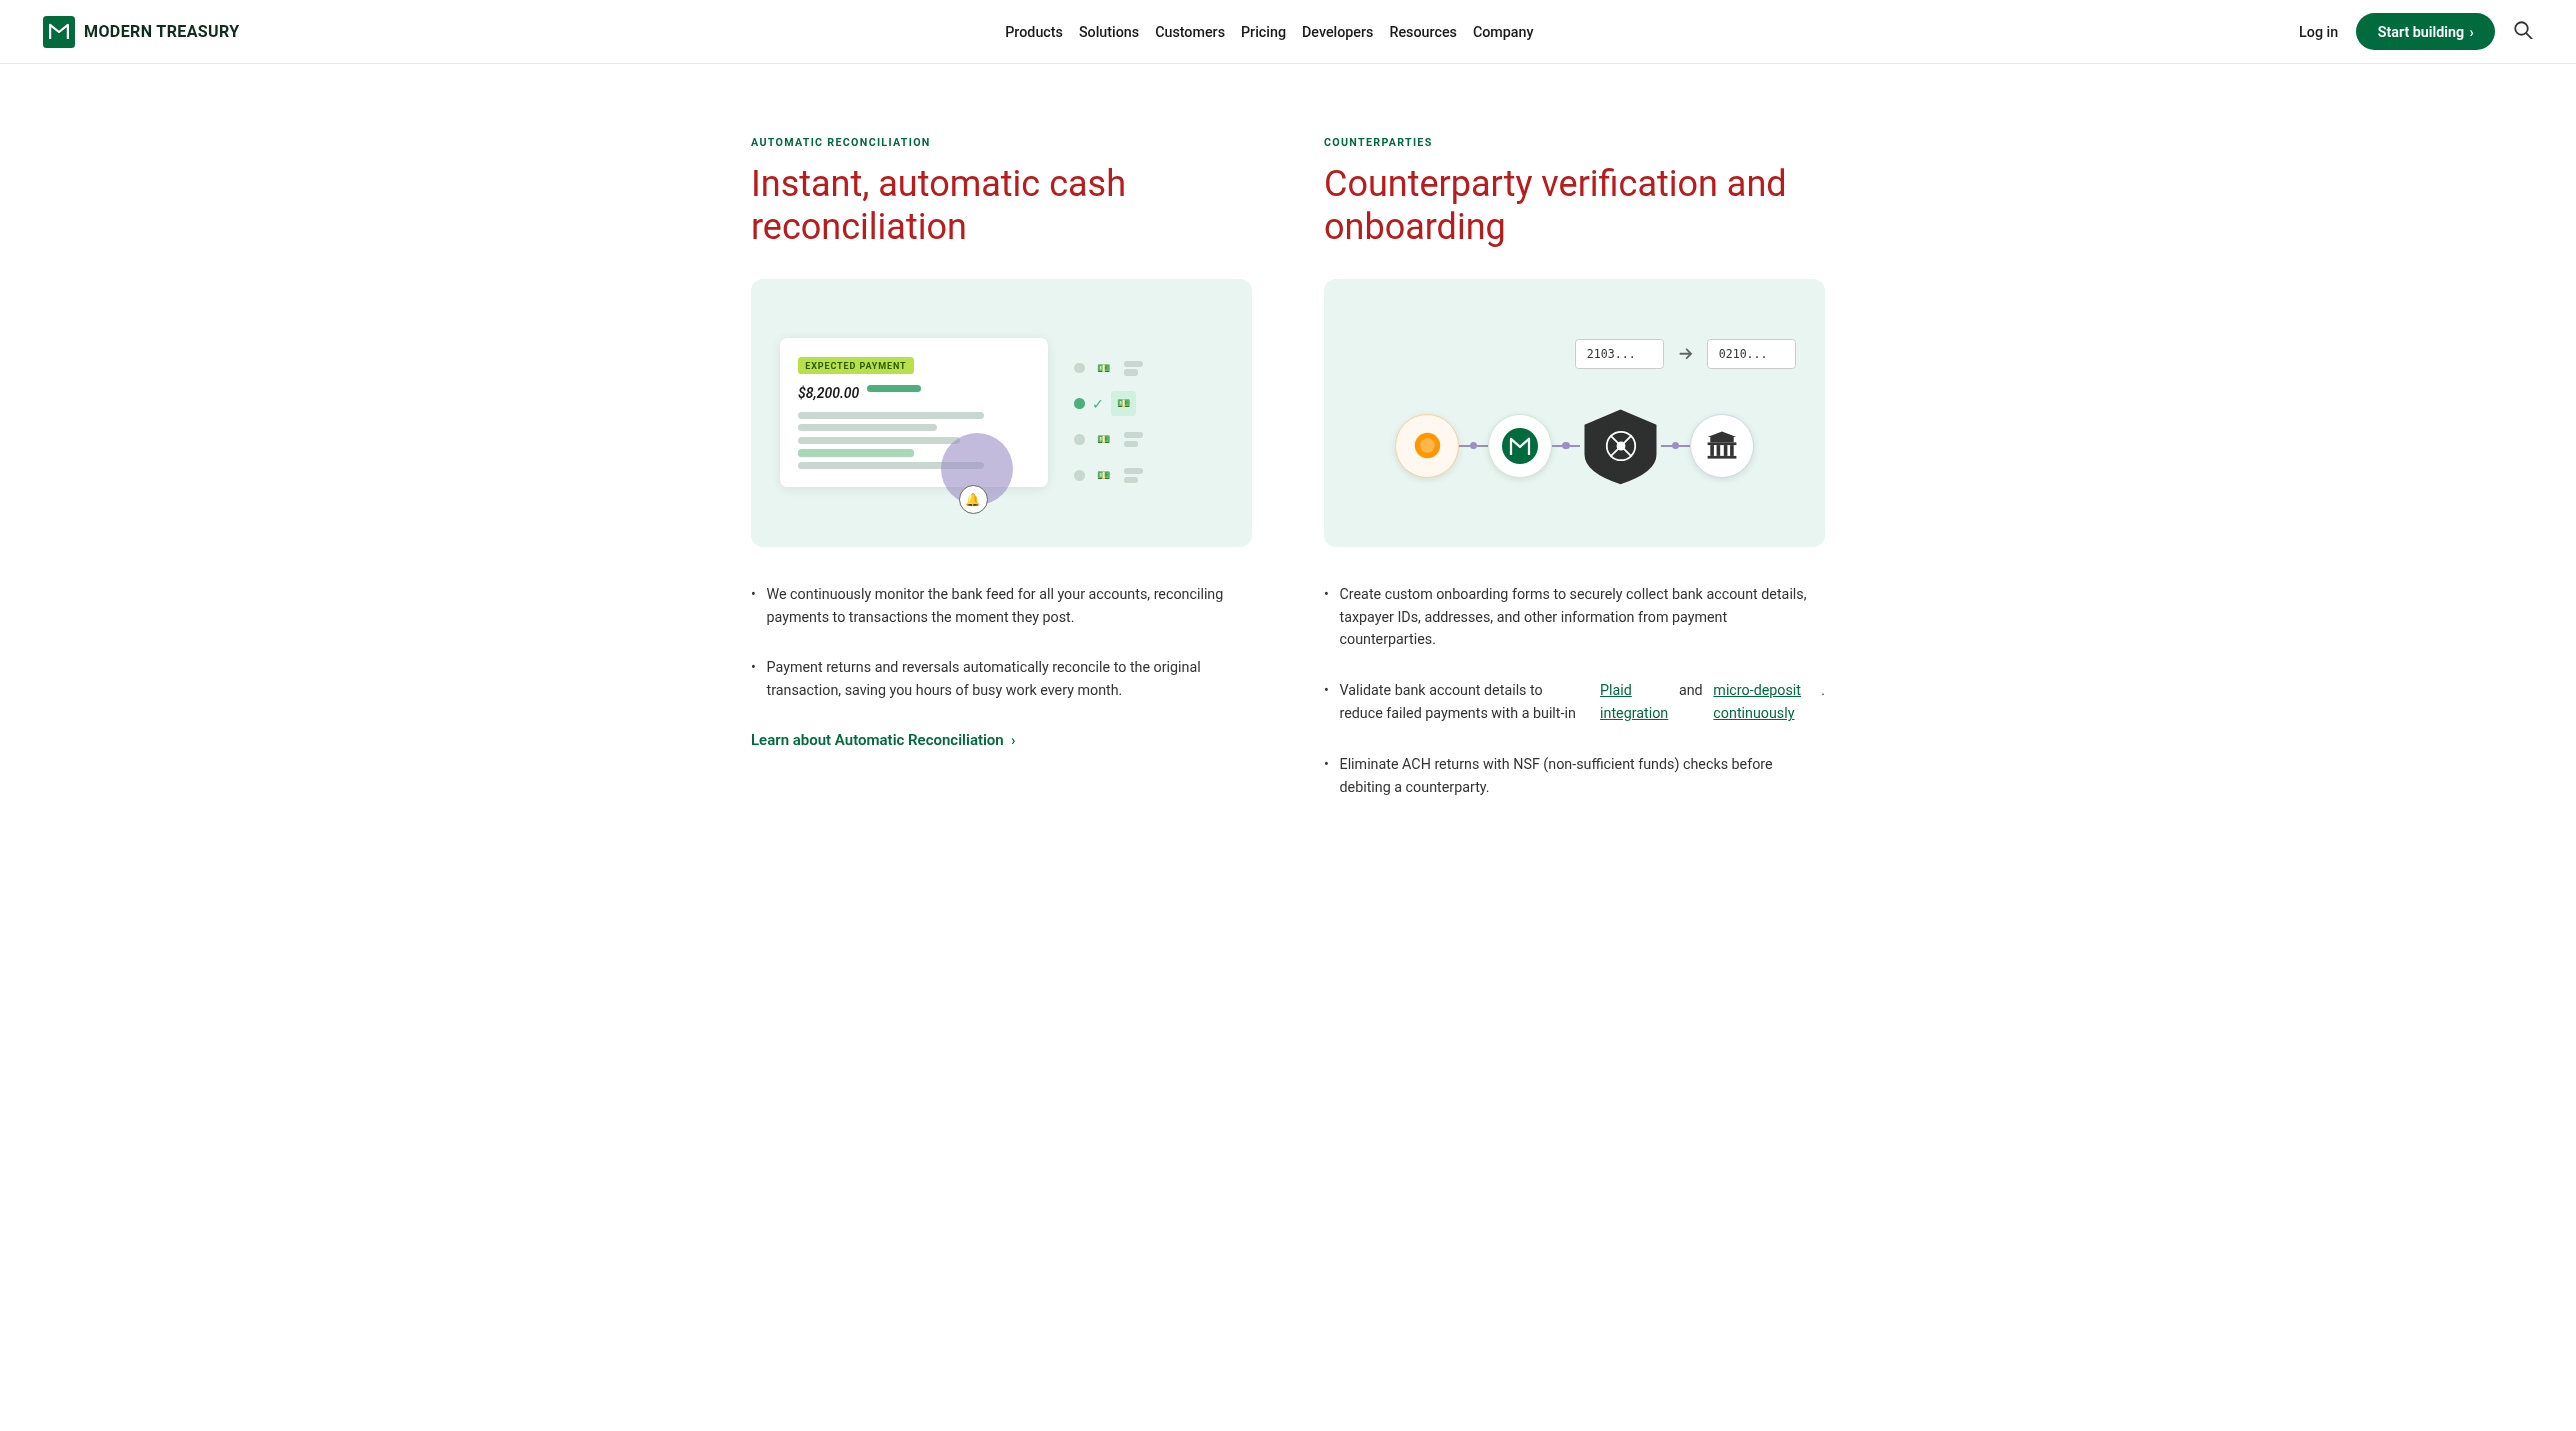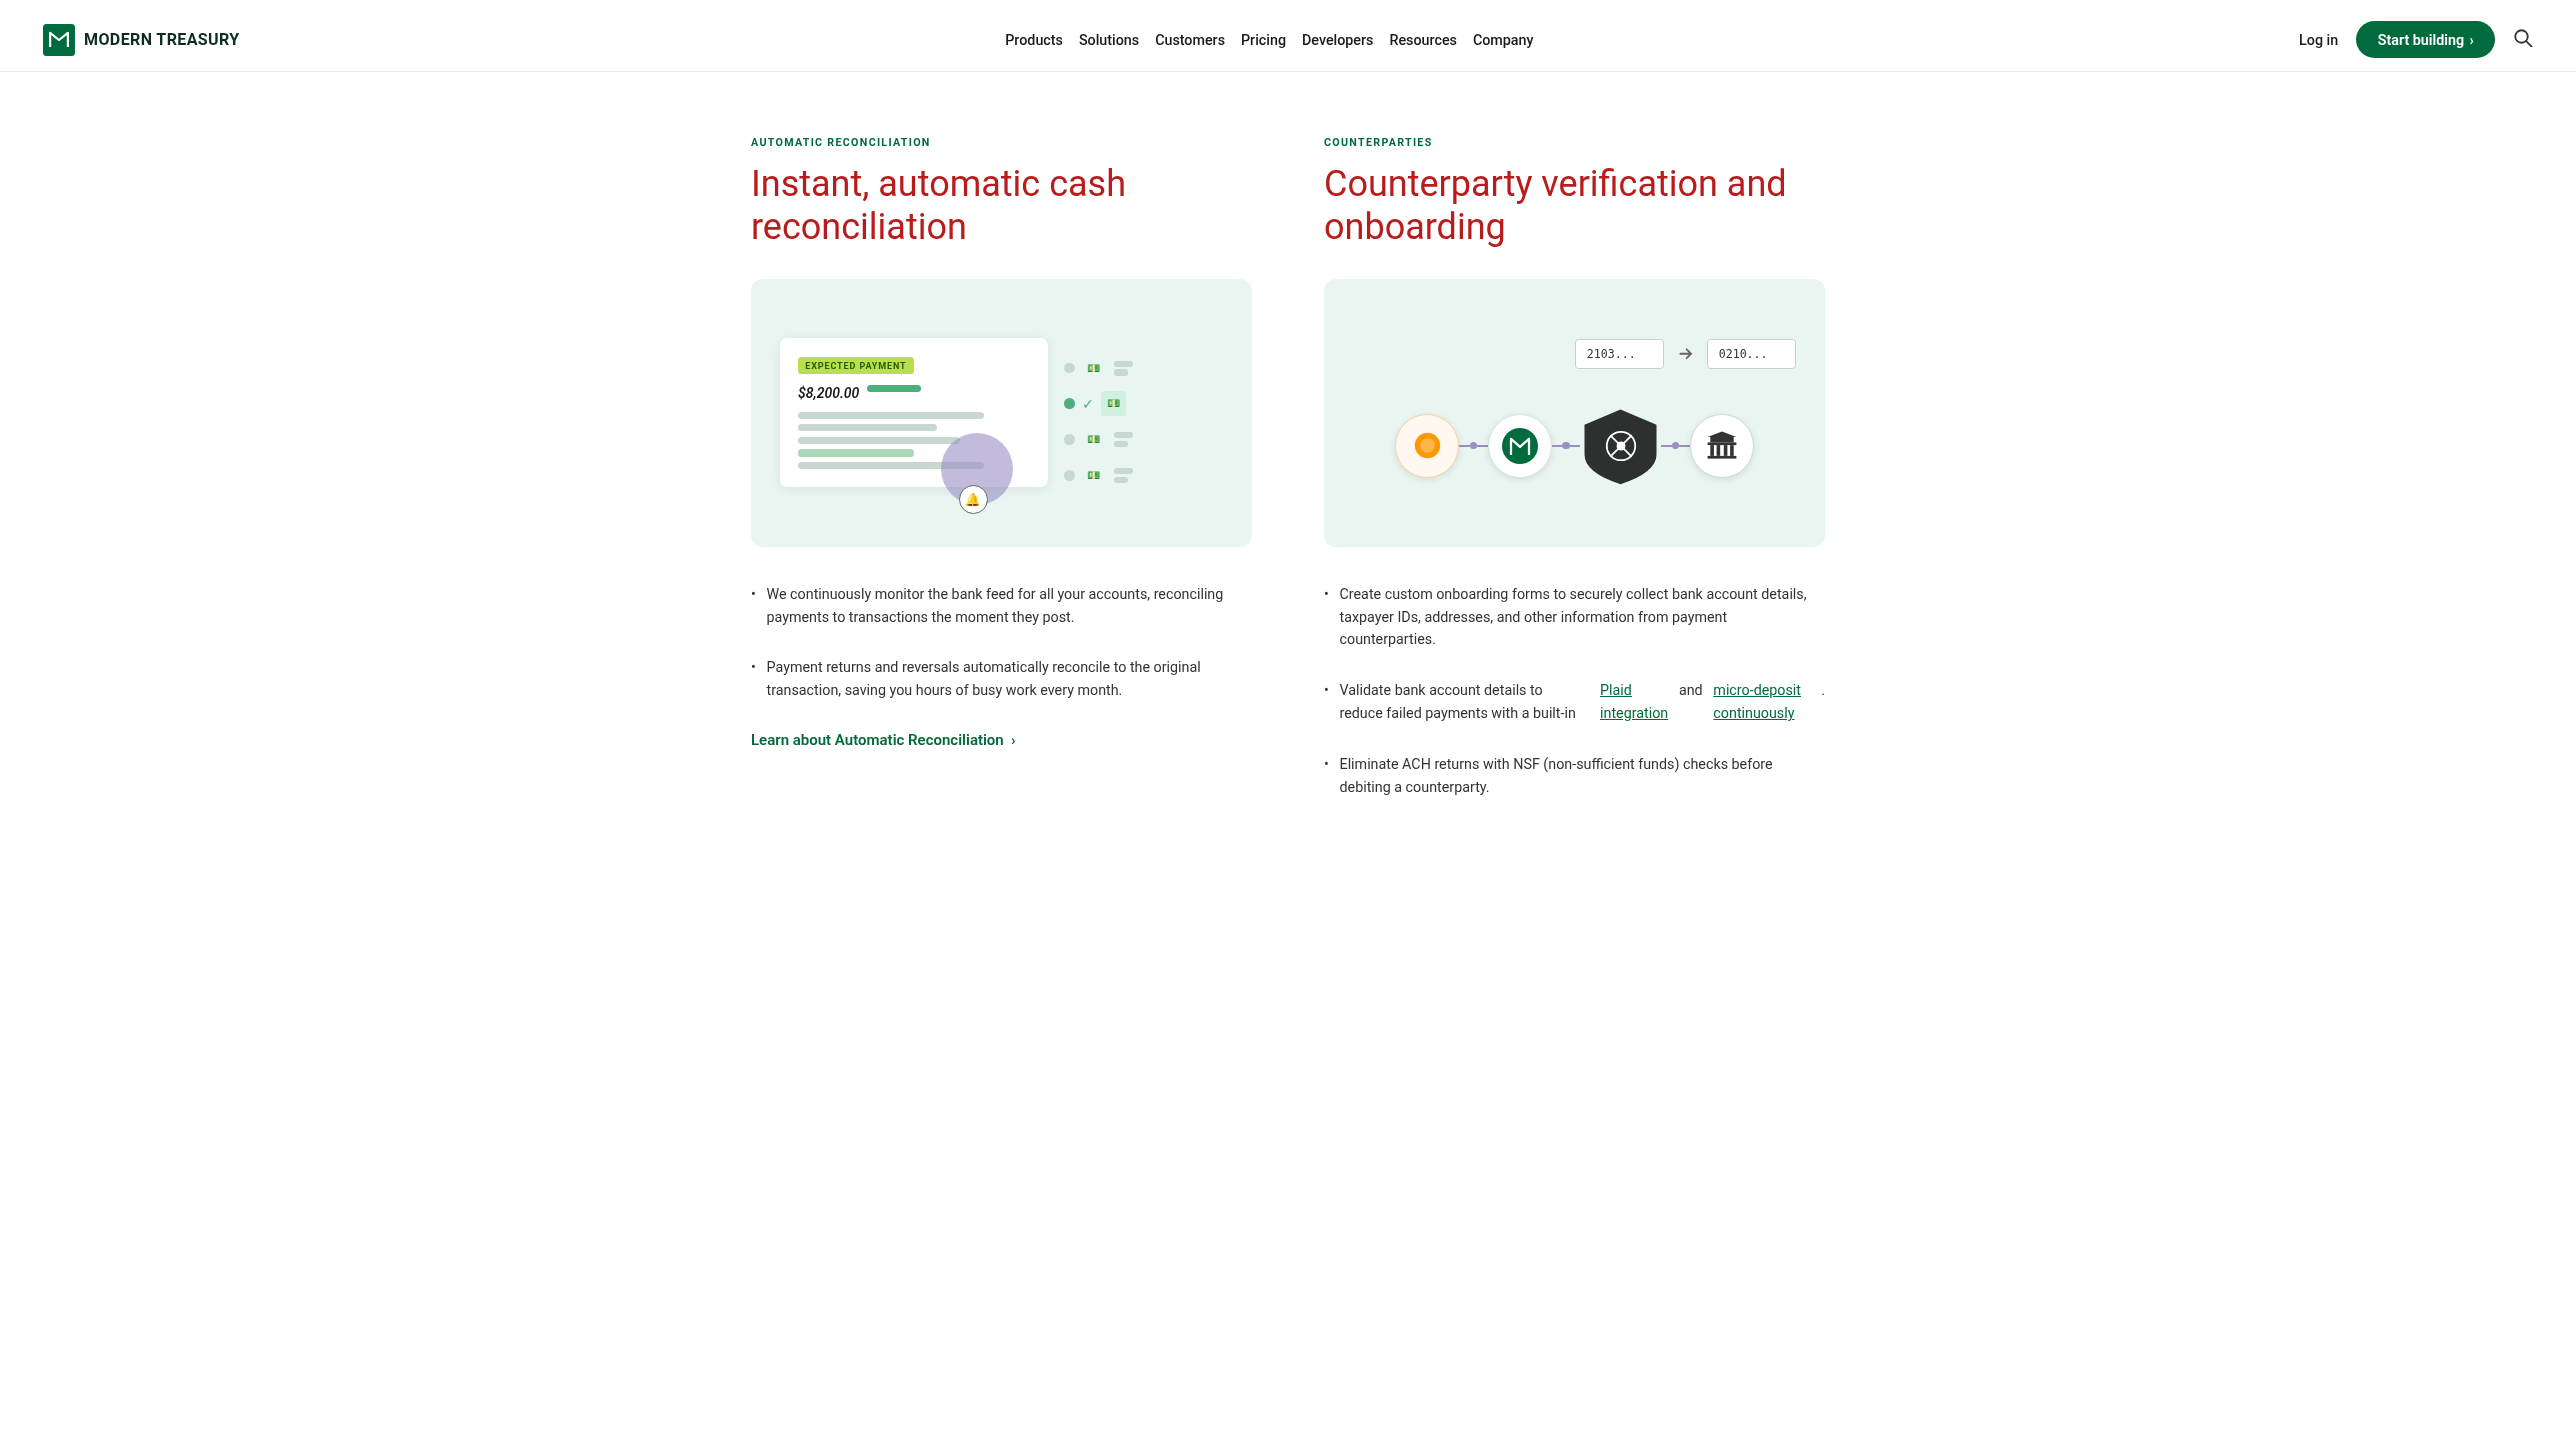--- a/index.html
+++ b/index.html
@@ -9,7 +9,7 @@
     nav {
       display: flex; align-items: center; justify-content: space-between;
       padding: 0 43px; height: 64px; border-bottom: 0.9px solid #e8e8e8;
-      position: sticky; top: 8px; background: #fff; z-index: 100;
+      position: sticky; top: 0; background: #fff; z-index: 100;
     }
     .nav-logo { display: flex; align-items: center; gap: 9px; text-decoration: none; }
     .nav-logo-icon { width: 32px; height: 32px; }

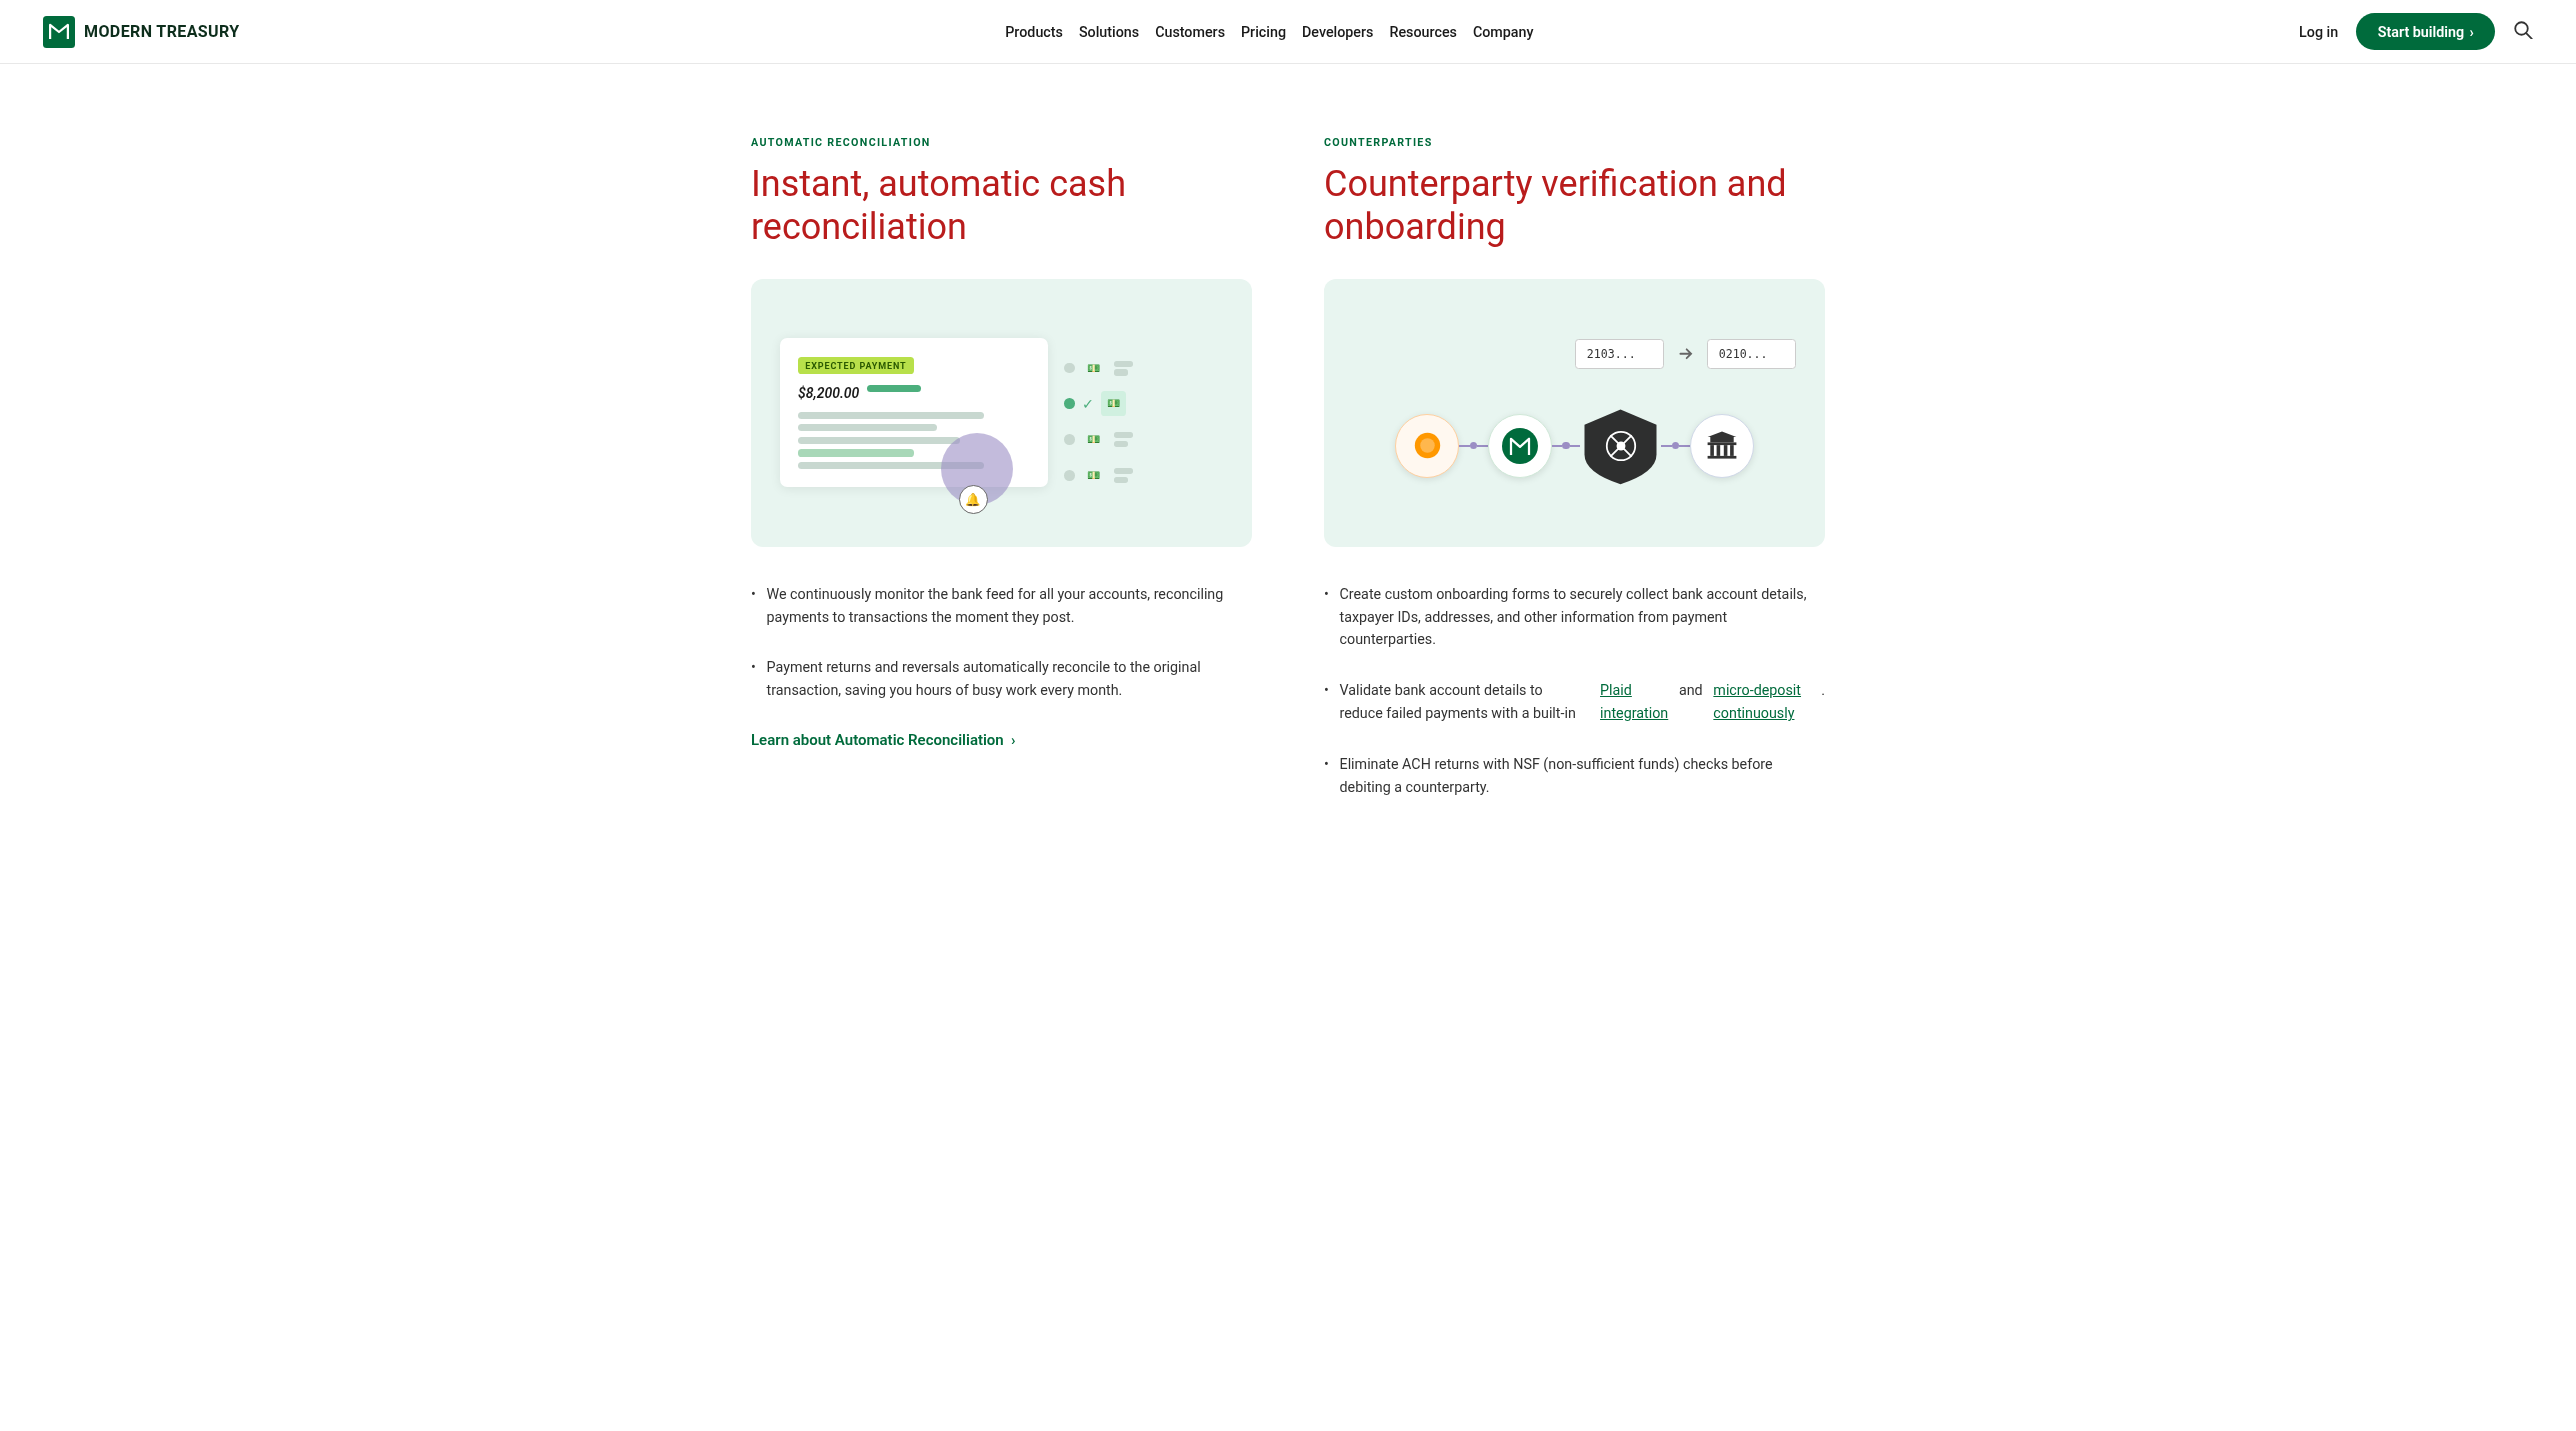--- a/index.html
+++ b/index.html
@@ -50,7 +50,7 @@
 
     
     .reconciliation-illustration {
-      width: 100%; position: relative; display: flex; align-items: flex-start; gap: 16px;
+      width: 100%; position: relative; display: flex; align-items: flex-start; gap: 26px;
     }
     .payment-card {
       background: #fff; border-radius: 7.2px; padding: 18px; width: 268px;

